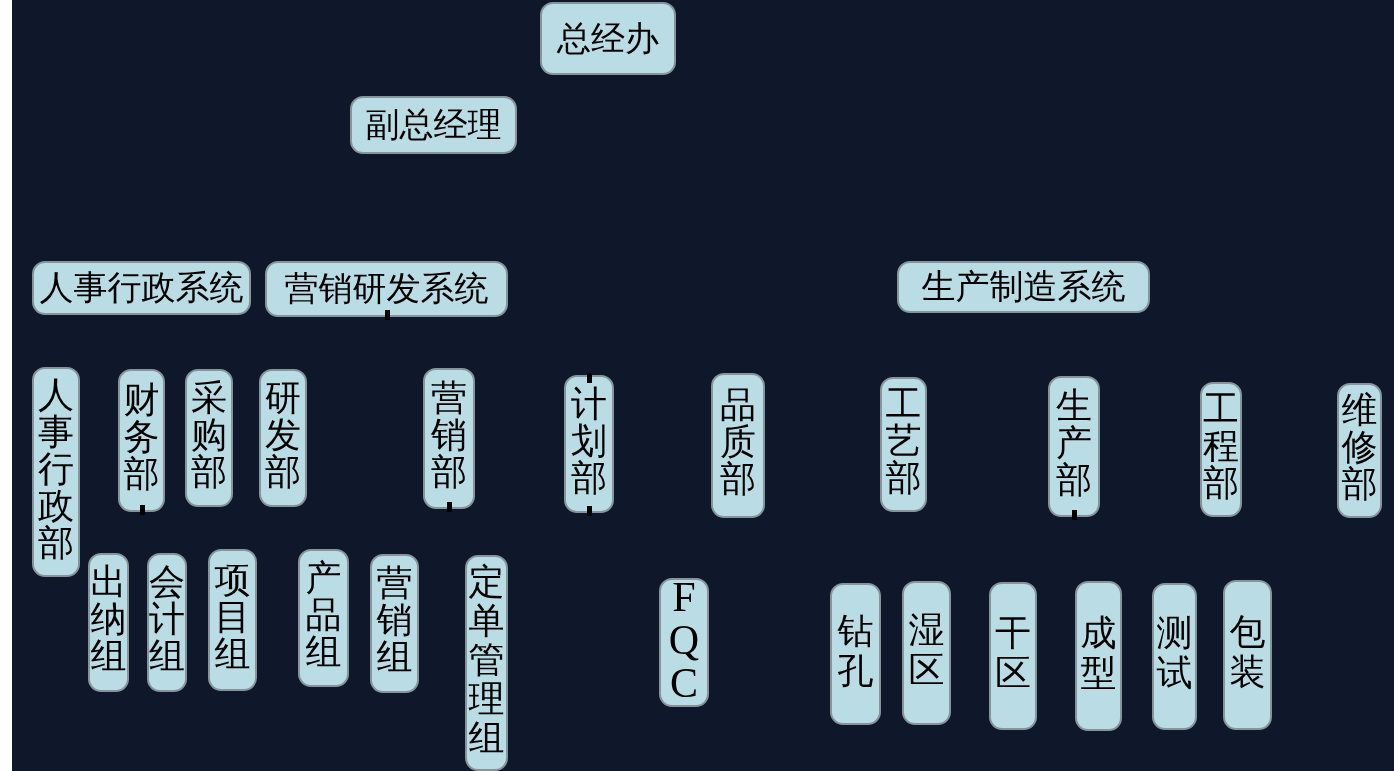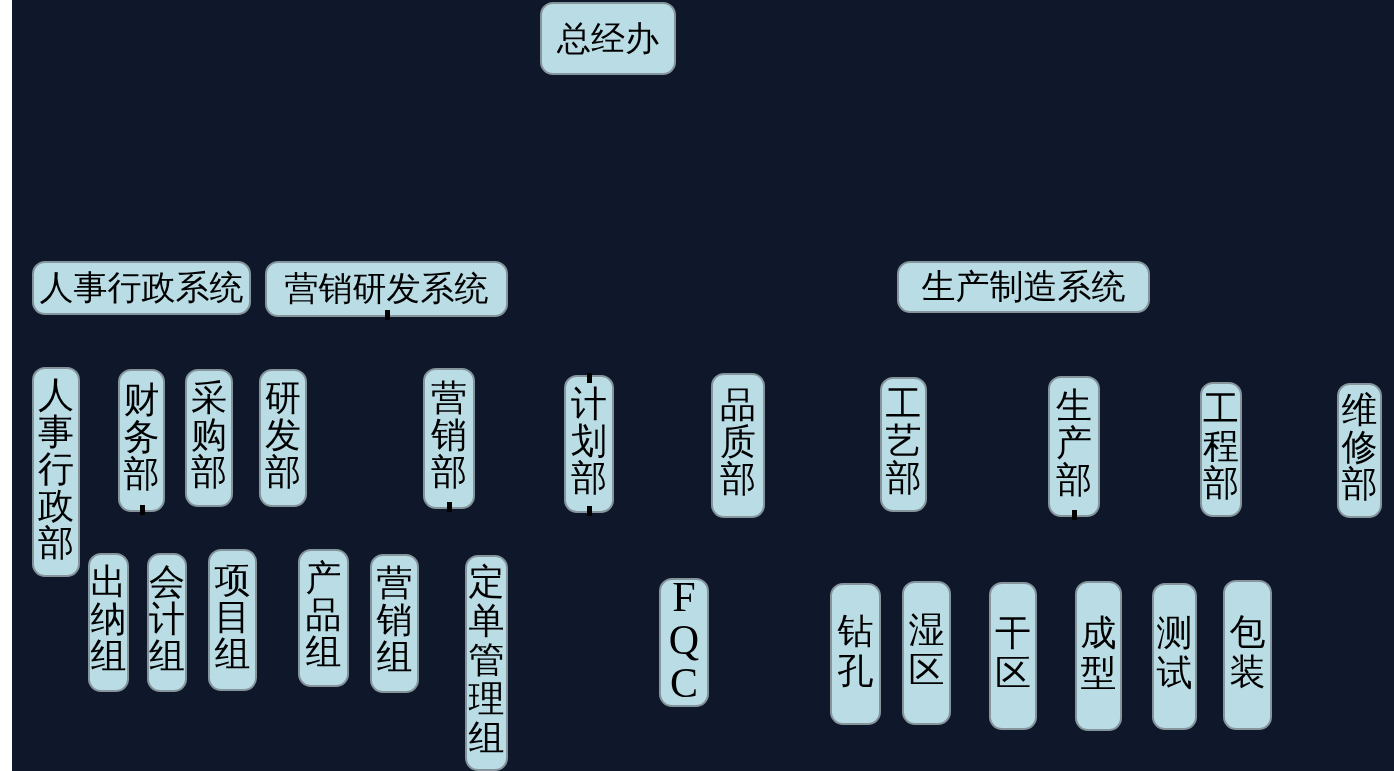--- a/index.html
+++ b/index.html
@@ -16,6 +16,9 @@
 <div id="stage" style="background: #0f172a; margin-left: 12px;">
     <div class="node h" style="left: 528px; top: 2px; width: 136px; height: 73px; background: rgb(185, 220, 229); border: 2px solid rgb(134, 149, 156); color: rgb(0, 0, 0); font-size: 34px;">
       <div class="ln" style="height: 65px;">总经办</div>
+    </div>
+    <div class="node h" style="left: 338px; top: 96px; width: 167px; height: 58px; background: rgb(185, 220, 229); border: 2px solid rgb(134, 149, 156); color: rgb(0, 0, 0); font-size: 34px;">
+      <div class="ln" style="height: 50px;">副总经理</div>
     </div>
     <div class="node h" style="left: 253px; top: 261px; width: 243px; height: 56px; background: rgb(185, 220, 229); border: 2px solid rgb(134, 149, 156); color: rgb(0, 0, 0); font-size: 34px;">
       <div class="ln" style="height: 48px;">营销研发系统</div>

